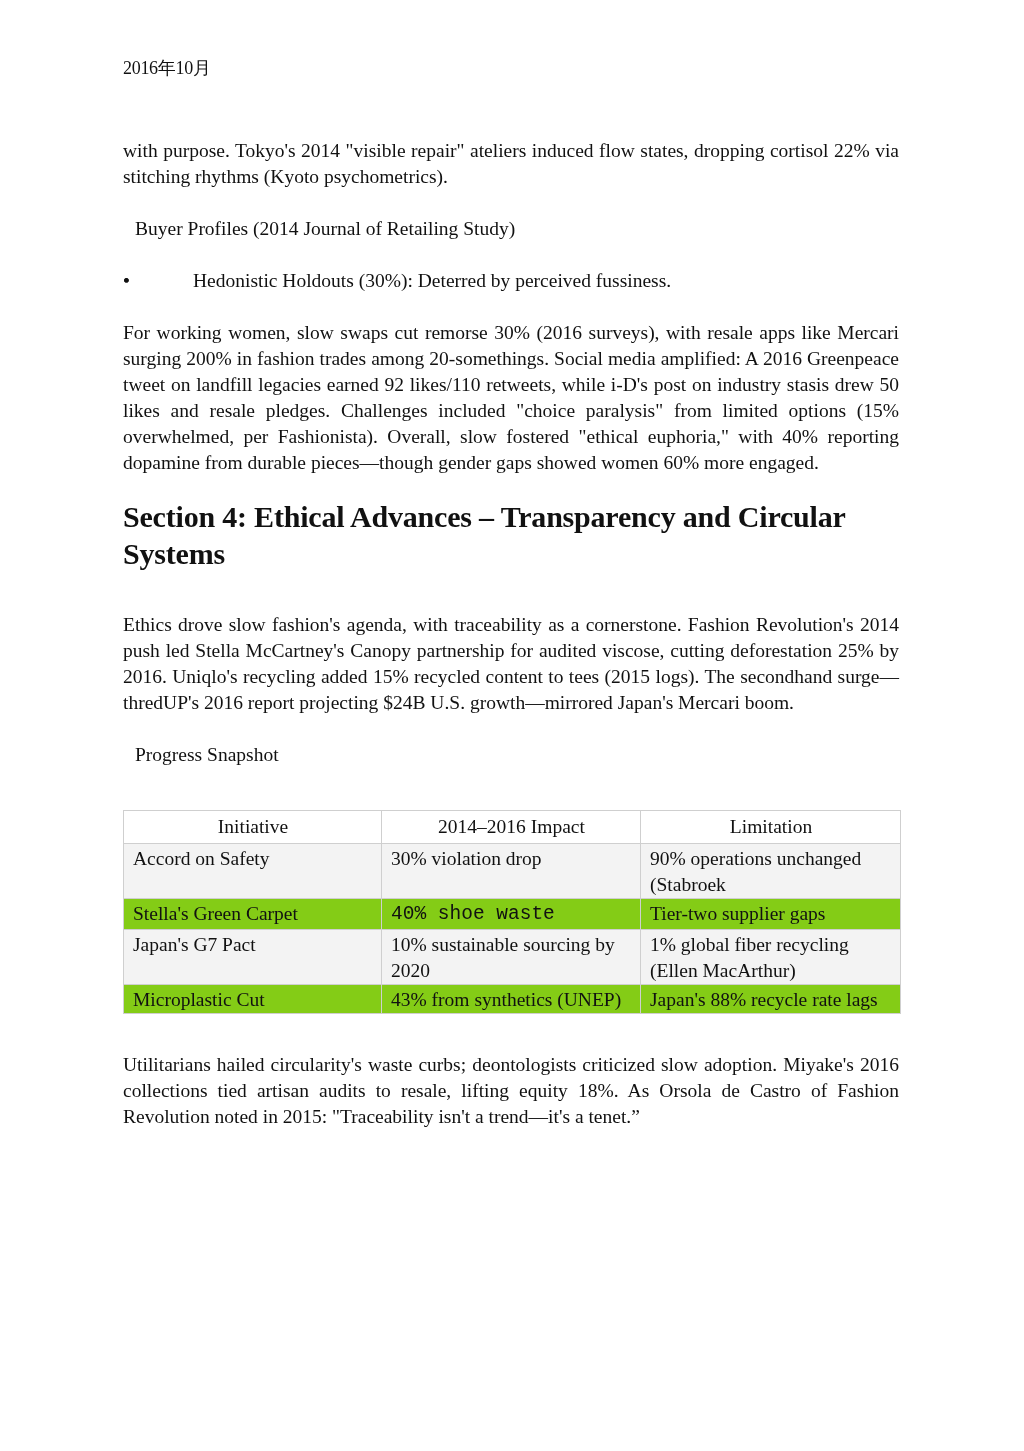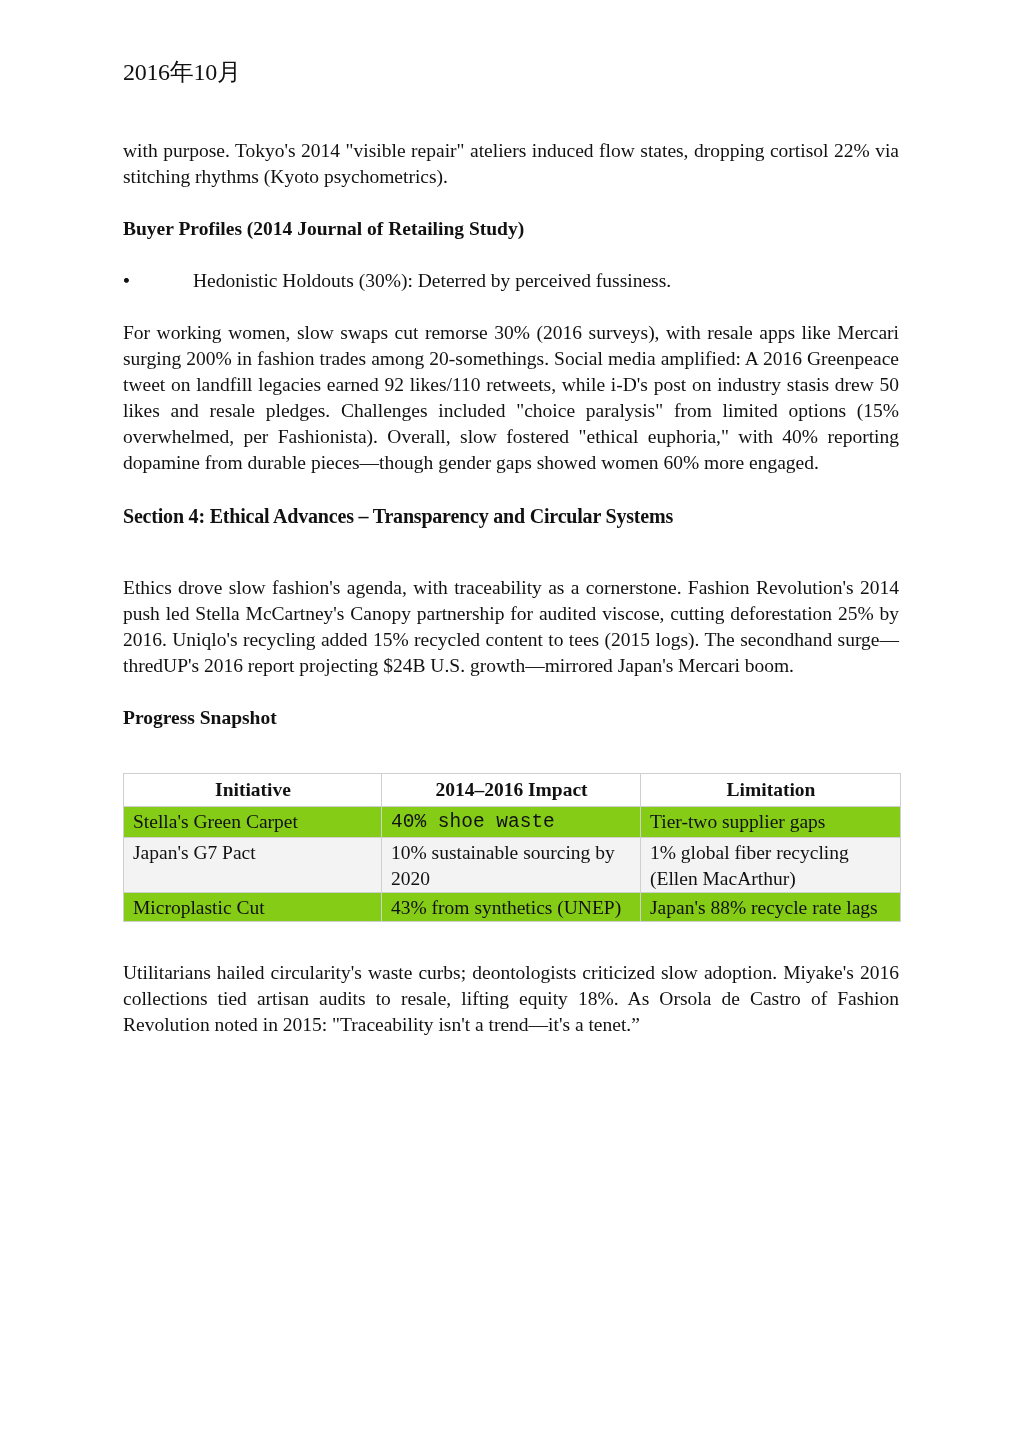--- a/index.html
+++ b/index.html
@@ -10,7 +10,7 @@
     }
     .header-date {
       position: absolute; left: 123px; top: 56px;
-      font-size: 24px; letter-spacing: -0.3px;
+      font-size: 18px; letter-spacing: -0.3px;
     }
     .content {
       position: absolute; left: 123px; top: 138px; width: 776px;

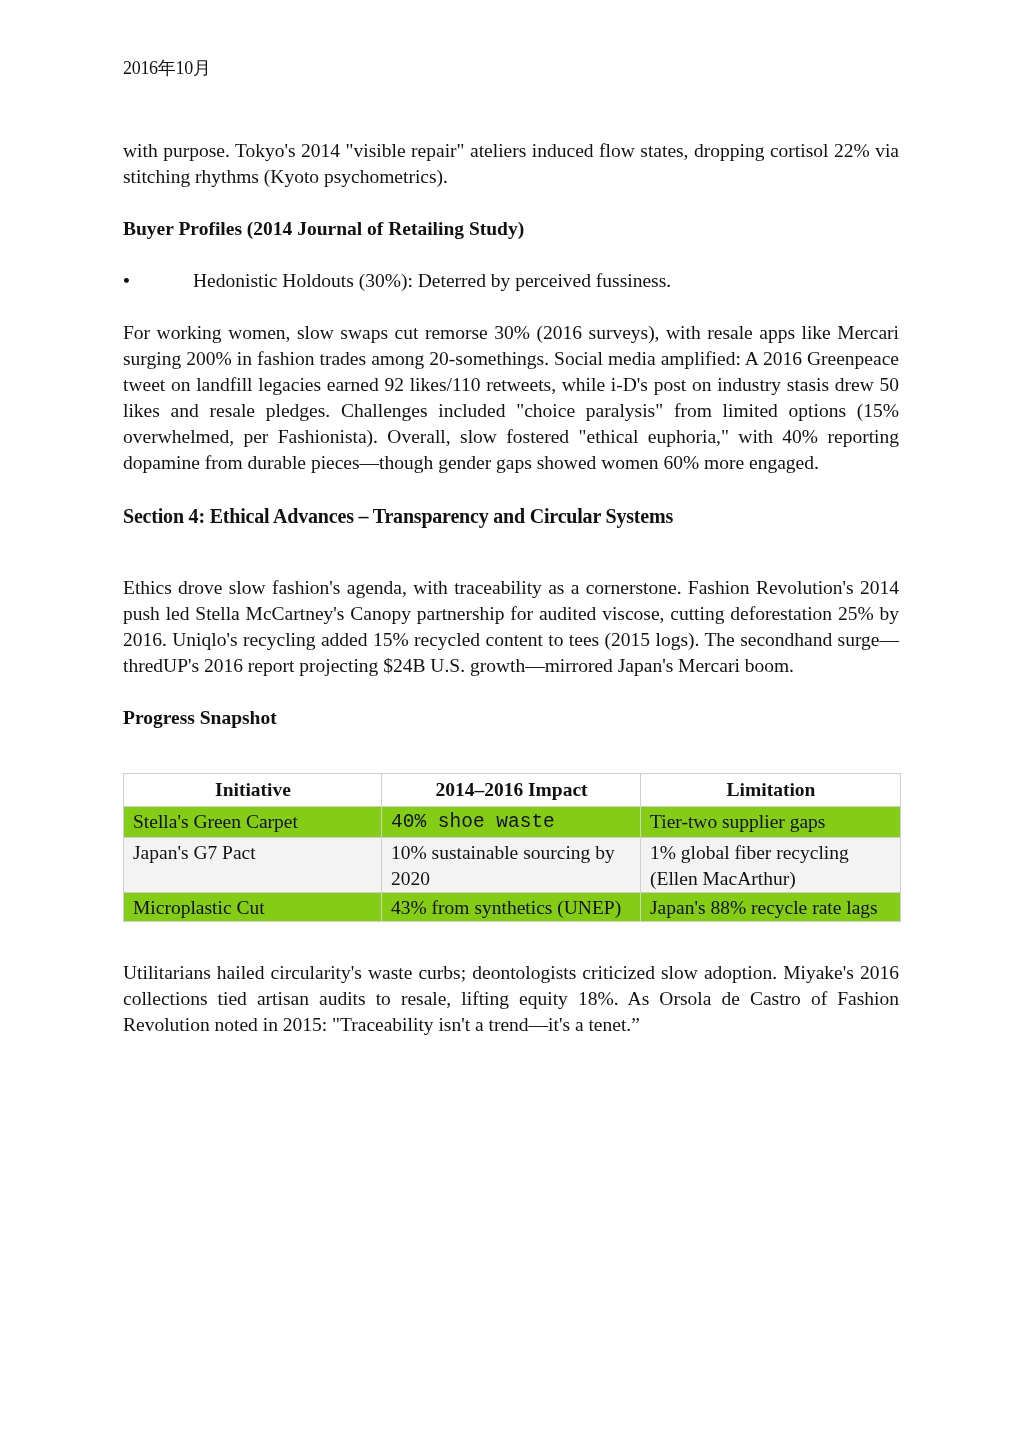--- a/index.html
+++ b/index.html
@@ -19,7 +19,7 @@
       margin: 0; font-size: 19.5px; line-height: 26px; text-align: justify;
     }
     h3.sub {
-      margin: 0; font-size: 19.5px; font-weight: bold; line-height: 26px;
+      margin: 12px; font-size: 19.5px; font-weight: normal; line-height: 26px;
     }
     ul.bullets {
       list-style: none; margin: 0; padding: 0;

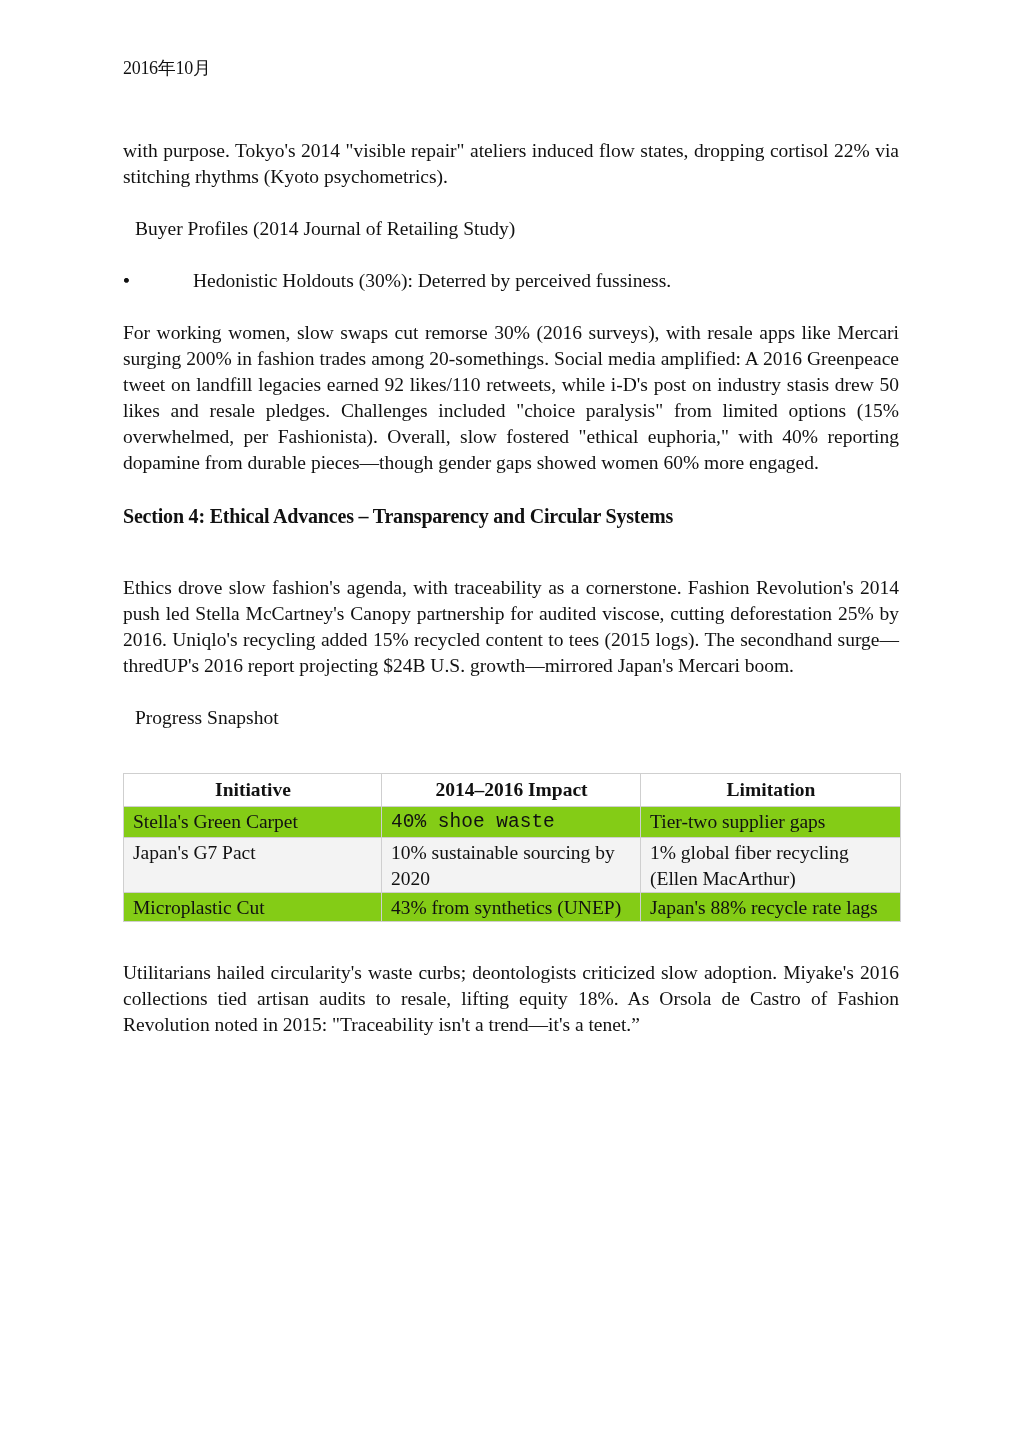--- a/index.html
+++ b/index.html
@@ -31,7 +31,7 @@
       position: absolute; left: 0; top: 0;
     }
     h2.section {
-      margin: 0; font-size: 20px; font-weight: bold; line-height: 37px; letter-spacing: -0.2px;
+      margin: 0; font-size: 30px; font-weight: bold; line-height: 37px; letter-spacing: -0.2px;
     }
     table.snap {
       border-collapse: collapse; width: 777px; table-layout: fixed;

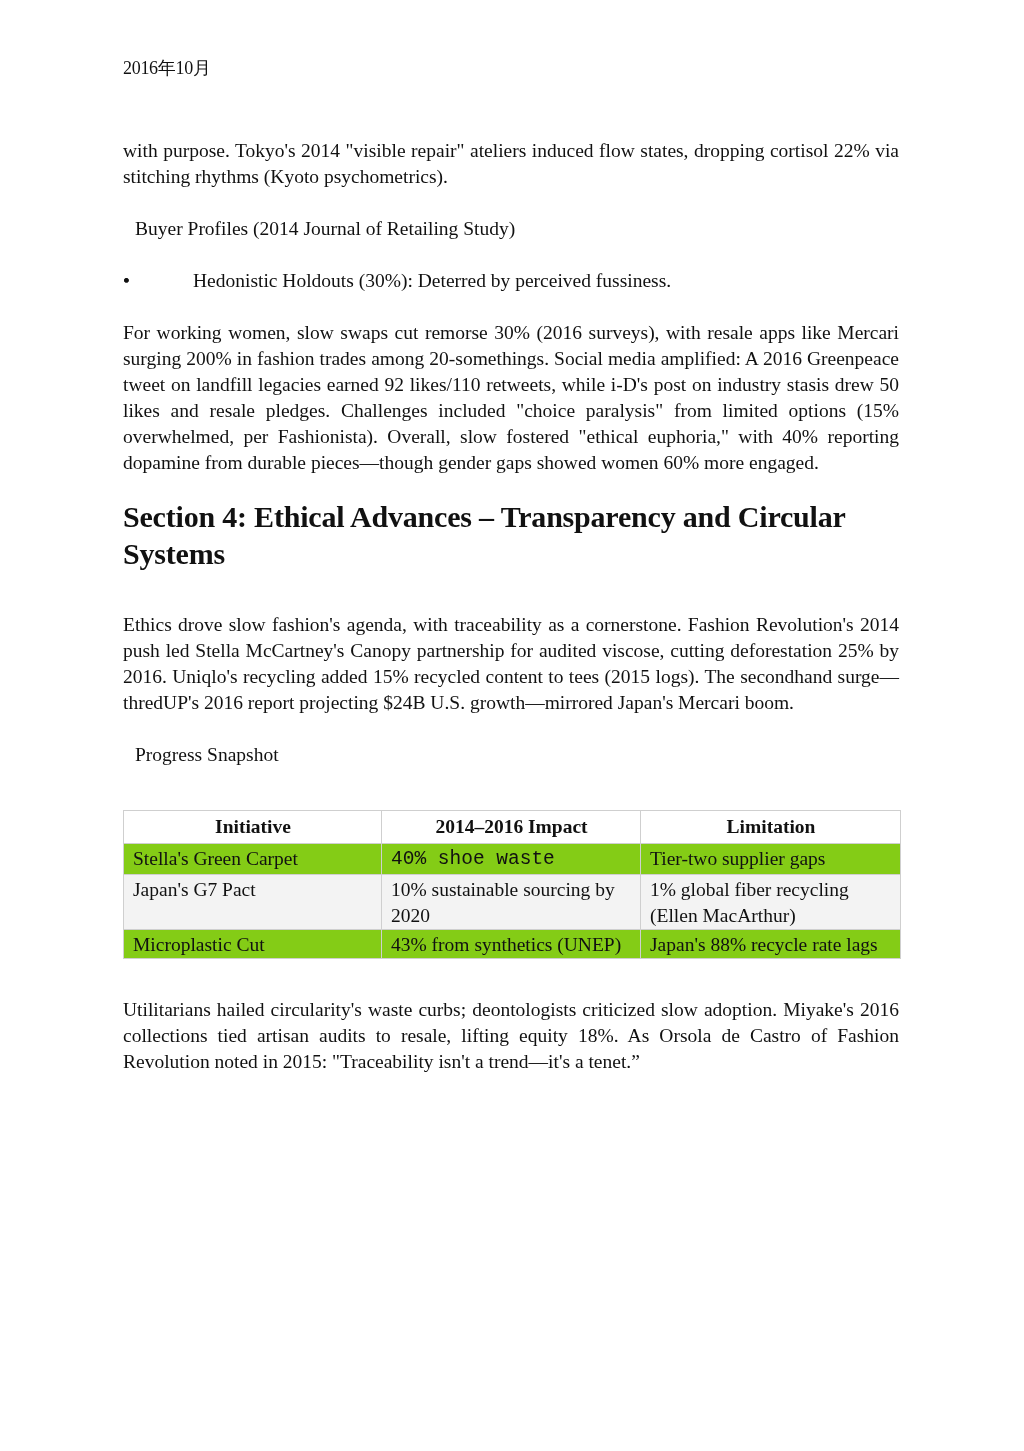--- a/index.html
+++ b/index.html
@@ -41,7 +41,7 @@
       border: 1px solid #cfcfcf; vertical-align: top;
       padding: 2px 8px 0 9px; line-height: 26px; text-align: left;
     }
-    table.snap th { text-align: center; font-weight: bold; padding-top: 3px; height: 29px; }
+    table.snap th { text-align: center; font-weight: normal; padding-top: 3px; height: 29px; }
     table.snap tr.gray td { background: #f3f3f3; }
     table.snap tr.white td { background: #84cc16; }
     .clip { overflow: hidden; }

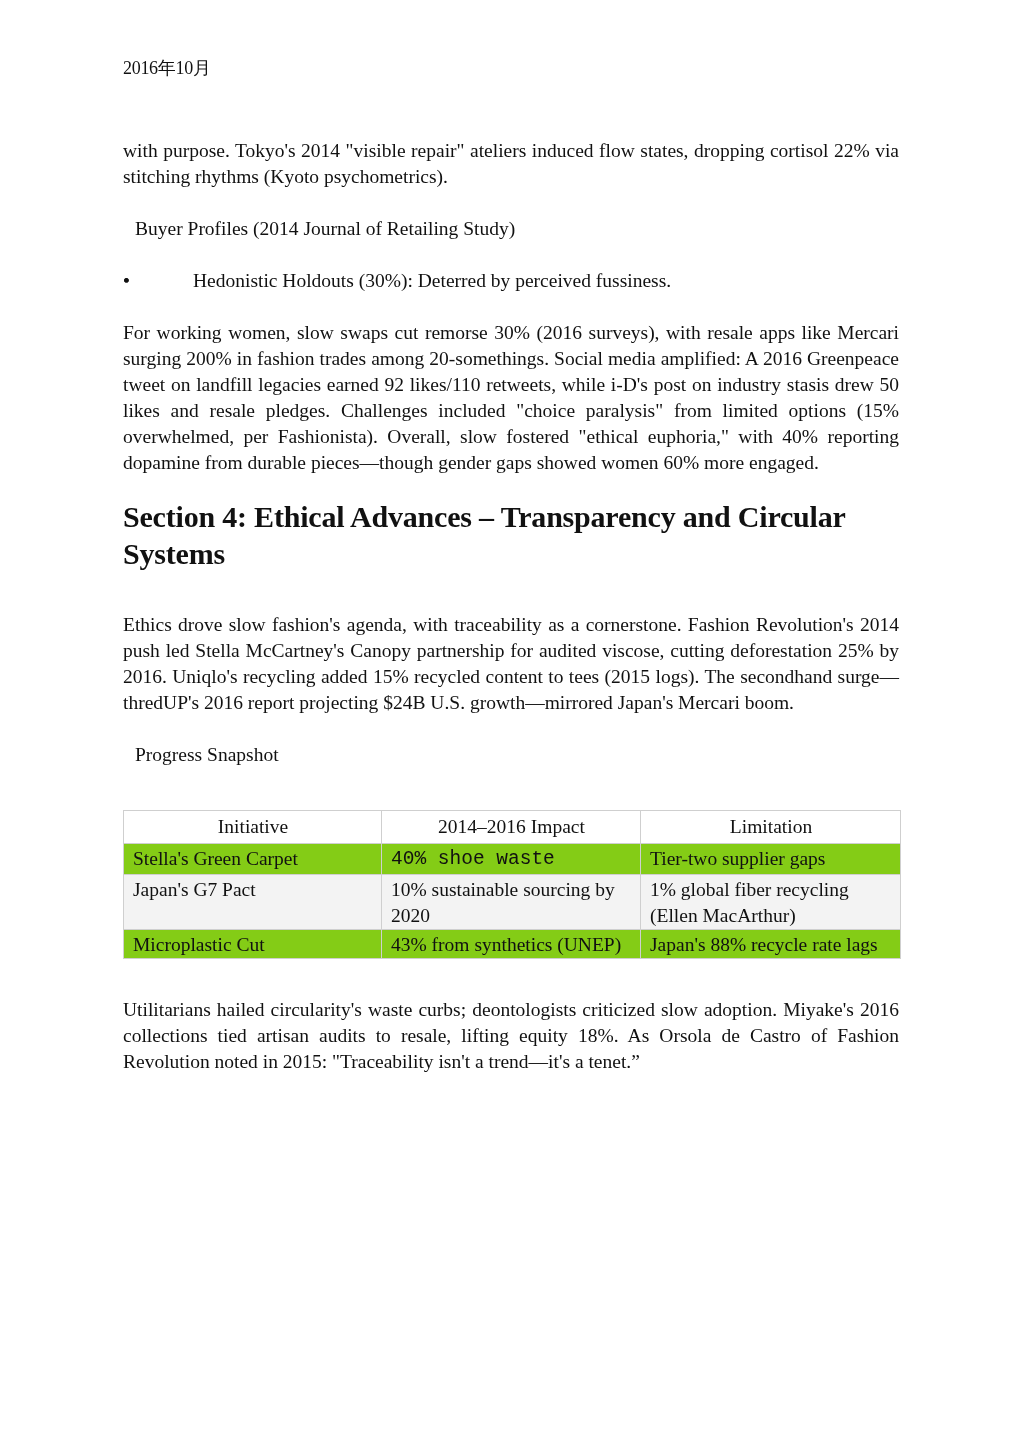--- a/index.html
+++ b/index.html
@@ -89,6 +89,11 @@
       </tr>
     </thead>
     <tbody>
+      <tr class="gray">
+        <td>Accord on Safety</td>
+        <td>30% violation drop</td>
+        <td>90% operations unchanged (Stabroek</td>
+      </tr>
       <tr class="white">
         <td>Stella's Green Carpet</td>
         <td>

